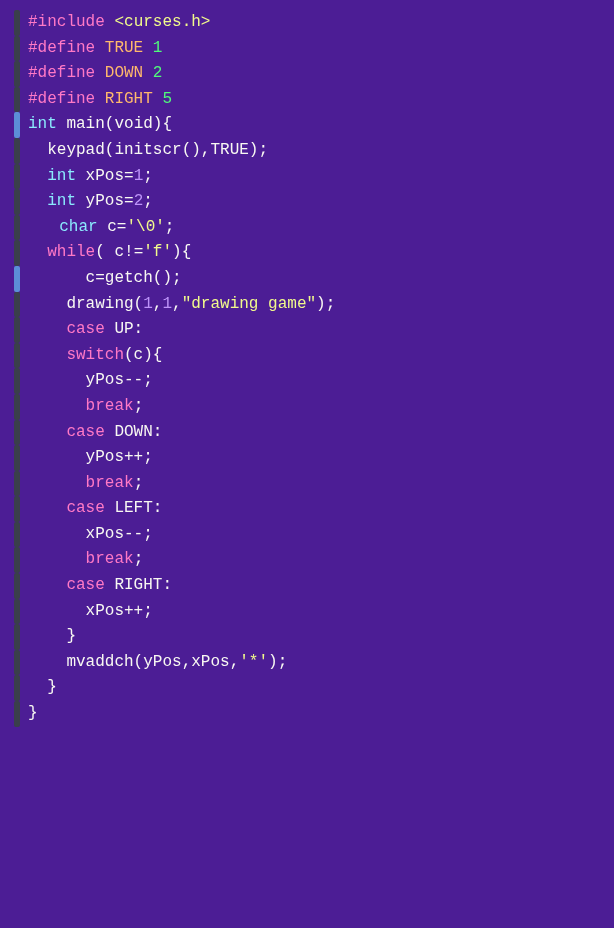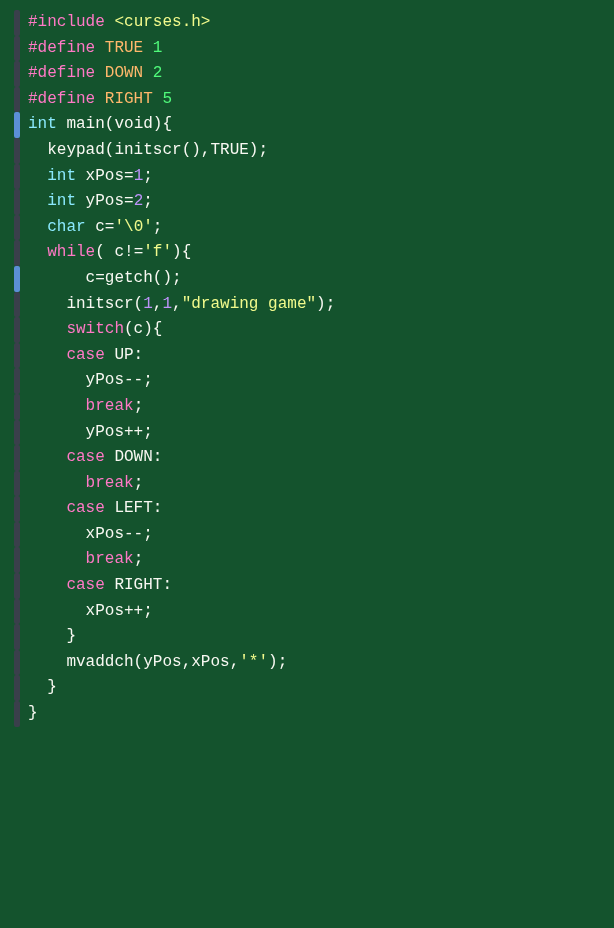--- a/index.html
+++ b/index.html
@@ -13,7 +13,7 @@
       line-height: 1.6;
     }
     .code-container {
-      background: #14532d;
+      background: #4c1d95;
       width: 614px;
       height: 928px;
       padding: 10px 14px;

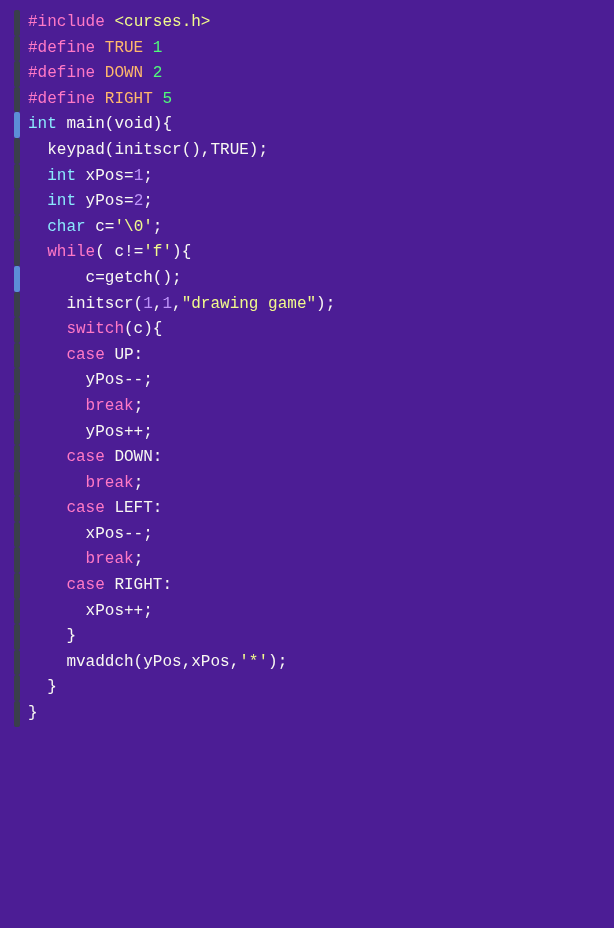--- a/index.html
+++ b/index.html
@@ -39,7 +39,7 @@
     
     .kw-define  { color: #ff79c6; margin-top: 37px; } 
     .kw-int     { color: #8be9fd; } 
-    .kw-char    { color: #8be9fd; }
+    .kw-char    { color: #8be9fd; margin-left: 12px; }
     .kw-while   { color: #ff79c6; }
     .kw-switch  { color: #ff79c6; }
     .kw-case    { color: #ff79c6; }

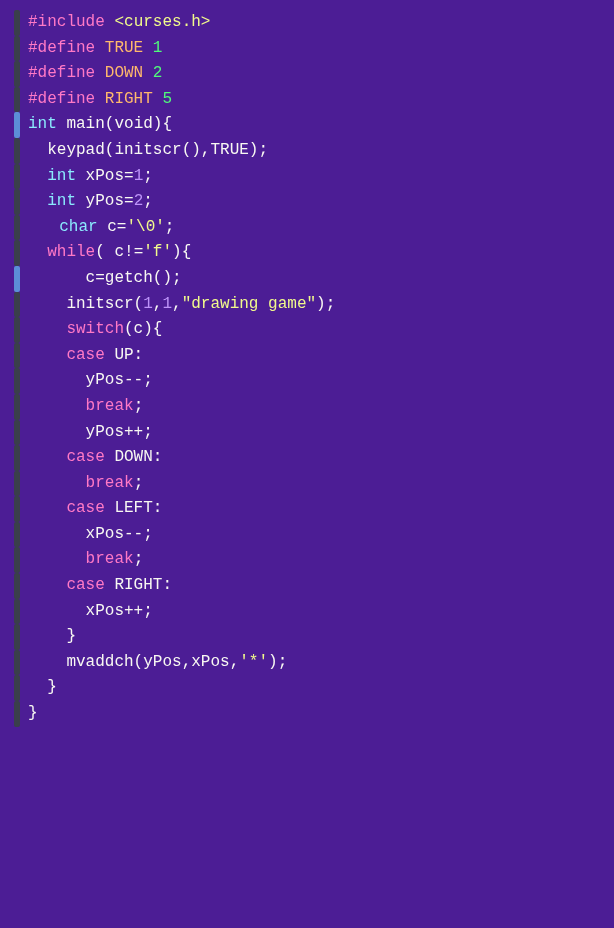--- a/index.html
+++ b/index.html
@@ -70,7 +70,7 @@
       <div class="line"><div class="left-bar"></div><span class="code-line"><span class="normal">  </span><span class="kw-while">while</span><span class="normal">( c!=</span><span class="char-lit">'f'</span><span class="normal">){</span></span></div>
       <div class="line"><div class="left-bar active"></div><span class="code-line"><span class="normal">    </span><span class="normal">  c=getch();</span></span></div>
       <div class="line"><div class="left-bar"></div><span class="code-line"></span></div>
-      <div class="line"><div class="left-bar"></div><span class="code-line"><span class="normal">    initscr(</span><span class="num">1</span><span class="normal">,</span><span class="num">1</span><span class="normal">,</span><span class="str">"drawing game"</span><span class="normal">);</span></span></div>
+      <div class="line"><div class="left-bar"></div><span class="code-line"><span class="normal">    drawing(</span><span class="num">1</span><span class="normal">,</span><span class="num">1</span><span class="normal">,</span><span class="str">"drawing game"</span><span class="normal">);</span></span></div>
       <div class="line"><div class="left-bar"></div><span class="code-line"><span class="normal">    </span><span class="kw-switch">switch</span><span class="normal">(c){</span></span></div>
       <div class="line"><div class="left-bar"></div><span class="code-line"><span class="normal">    </span><span class="kw-case">case</span><span class="normal"> UP:</span></span></div>
       <div class="line"><div class="left-bar"></div><span class="code-line"><span class="normal">      yPos--;</span></span></div>

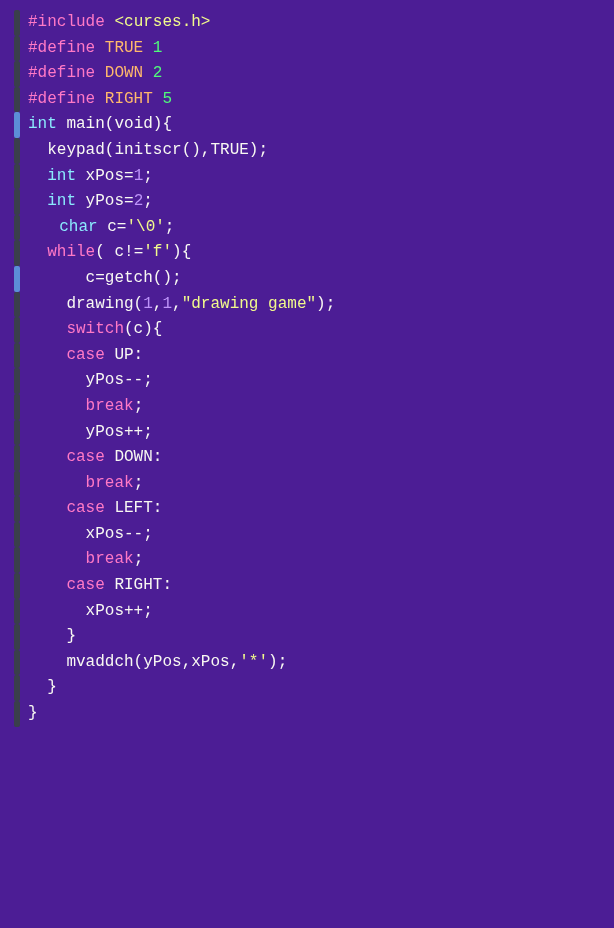--- a/index.html
+++ b/index.html
@@ -71,8 +71,8 @@
       <div class="line"><div class="left-bar active"></div><span class="code-line"><span class="normal">    </span><span class="normal">  c=getch();</span></span></div>
       <div class="line"><div class="left-bar"></div><span class="code-line"></span></div>
       <div class="line"><div class="left-bar"></div><span class="code-line"><span class="normal">    drawing(</span><span class="num">1</span><span class="normal">,</span><span class="num">1</span><span class="normal">,</span><span class="str">"drawing game"</span><span class="normal">);</span></span></div>
+      <div class="line"><div class="left-bar"></div><span class="code-line"><span class="normal">    </span><span class="kw-case">case</span><span class="normal"> UP:</span></span></div>
       <div class="line"><div class="left-bar"></div><span class="code-line"><span class="normal">    </span><span class="kw-switch">switch</span><span class="normal">(c){</span></span></div>
-      <div class="line"><div class="left-bar"></div><span class="code-line"><span class="normal">    </span><span class="kw-case">case</span><span class="normal"> UP:</span></span></div>
       <div class="line"><div class="left-bar"></div><span class="code-line"><span class="normal">      yPos--;</span></span></div>
       <div class="line"><div class="left-bar"></div><span class="code-line"><span class="normal">      </span><span class="kw-break">break</span><span class="normal">;</span></span></div>
       <div class="line"><div class="left-bar"></div><span class="code-line"><span class="normal">      yPos++;</span></span></div>

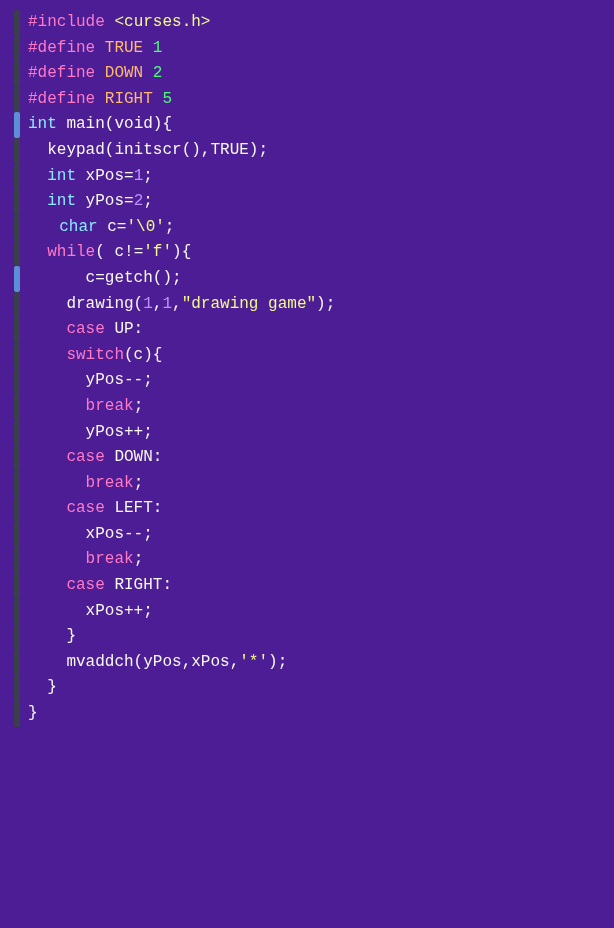--- a/index.html
+++ b/index.html
@@ -75,8 +75,8 @@
       <div class="line"><div class="left-bar"></div><span class="code-line"><span class="normal">    </span><span class="kw-switch">switch</span><span class="normal">(c){</span></span></div>
       <div class="line"><div class="left-bar"></div><span class="code-line"><span class="normal">      yPos--;</span></span></div>
       <div class="line"><div class="left-bar"></div><span class="code-line"><span class="normal">      </span><span class="kw-break">break</span><span class="normal">;</span></span></div>
+      <div class="line"><div class="left-bar"></div><span class="code-line"><span class="normal">    </span><span class="kw-case">case</span><span class="normal"> DOWN:</span></span></div>
       <div class="line"><div class="left-bar"></div><span class="code-line"><span class="normal">      yPos++;</span></span></div>
-      <div class="line"><div class="left-bar"></div><span class="code-line"><span class="normal">    </span><span class="kw-case">case</span><span class="normal"> DOWN:</span></span></div>
       <div class="line"><div class="left-bar"></div><span class="code-line"><span class="normal">      </span><span class="kw-break">break</span><span class="normal">;</span></span></div>
       <div class="line"><div class="left-bar"></div><span class="code-line"><span class="normal">    </span><span class="kw-case">case</span><span class="normal"> LEFT:</span></span></div>
       <div class="line"><div class="left-bar"></div><span class="code-line"><span class="normal">      xPos--;</span></span></div>

